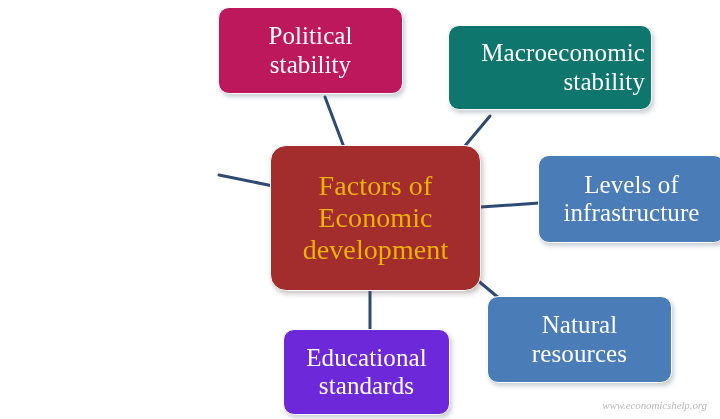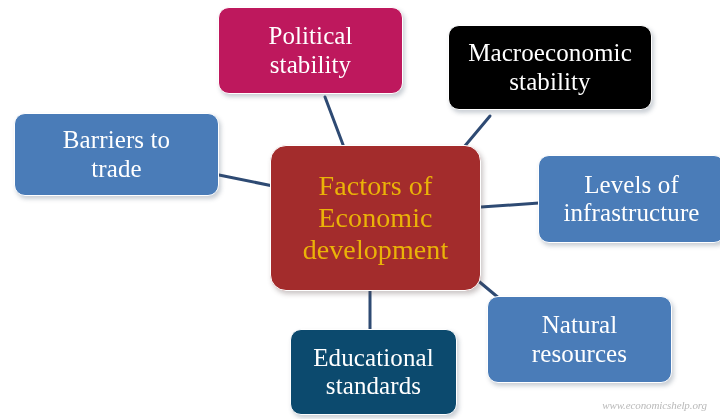--- a/index.html
+++ b/index.html
@@ -97,7 +97,7 @@
 stability</span>
   </div>
 
-  <div class="node satellite" style="left: 448px; top: 25px; width: 204px; height: 85px; background: #000000;">
+  <div class="node satellite" style="left: 448px; top: 25px; width: 204px; height: 85px; background: #0f766e; text-align: right;">
     <span class="node-label">Macroeconomic
 stability</span>
   </div>

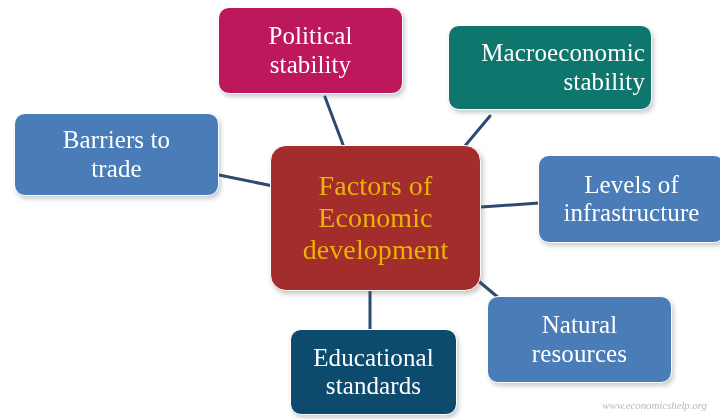--- a/index.html
+++ b/index.html
@@ -102,10 +102,6 @@
 stability</span>
   </div>
 
-  <div class="node satellite" style="left: 14px; top: 113px; width: 205px; height: 83px; background: rgb(74, 124, 184);">
-    <span class="node-label">Barriers to
-trade</span>
-  </div>
 
   <div class="node satellite" style="left: 538px; top: 155px; width: 187px; height: 88px; background: rgb(74, 124, 184);">
     <span class="node-label">Levels of

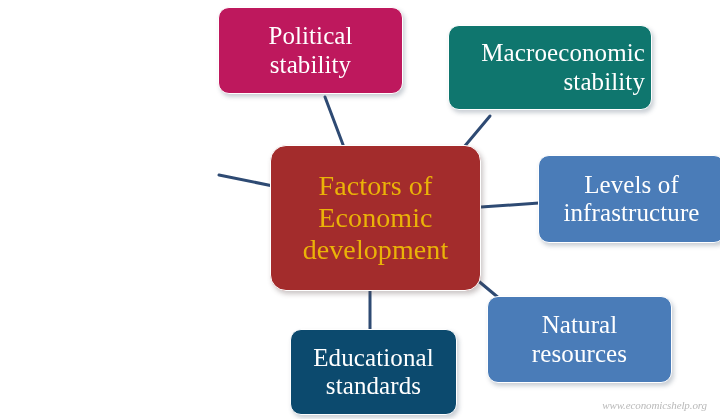--- a/index.html
+++ b/index.html
@@ -114,7 +114,7 @@
 resources</span>
   </div>
 
-  <div class="node satellite" style="left: 290px; top: 329px; width: 167px; height: 86px; background: #0c4a6e; text-align: center;">
+  <div class="node satellite" style="left: 283px; top: 329px; width: 167px; height: 86px; background: #6d28d9; text-align: center;">
     <span class="node-label">Educational
 standards</span>
   </div>

